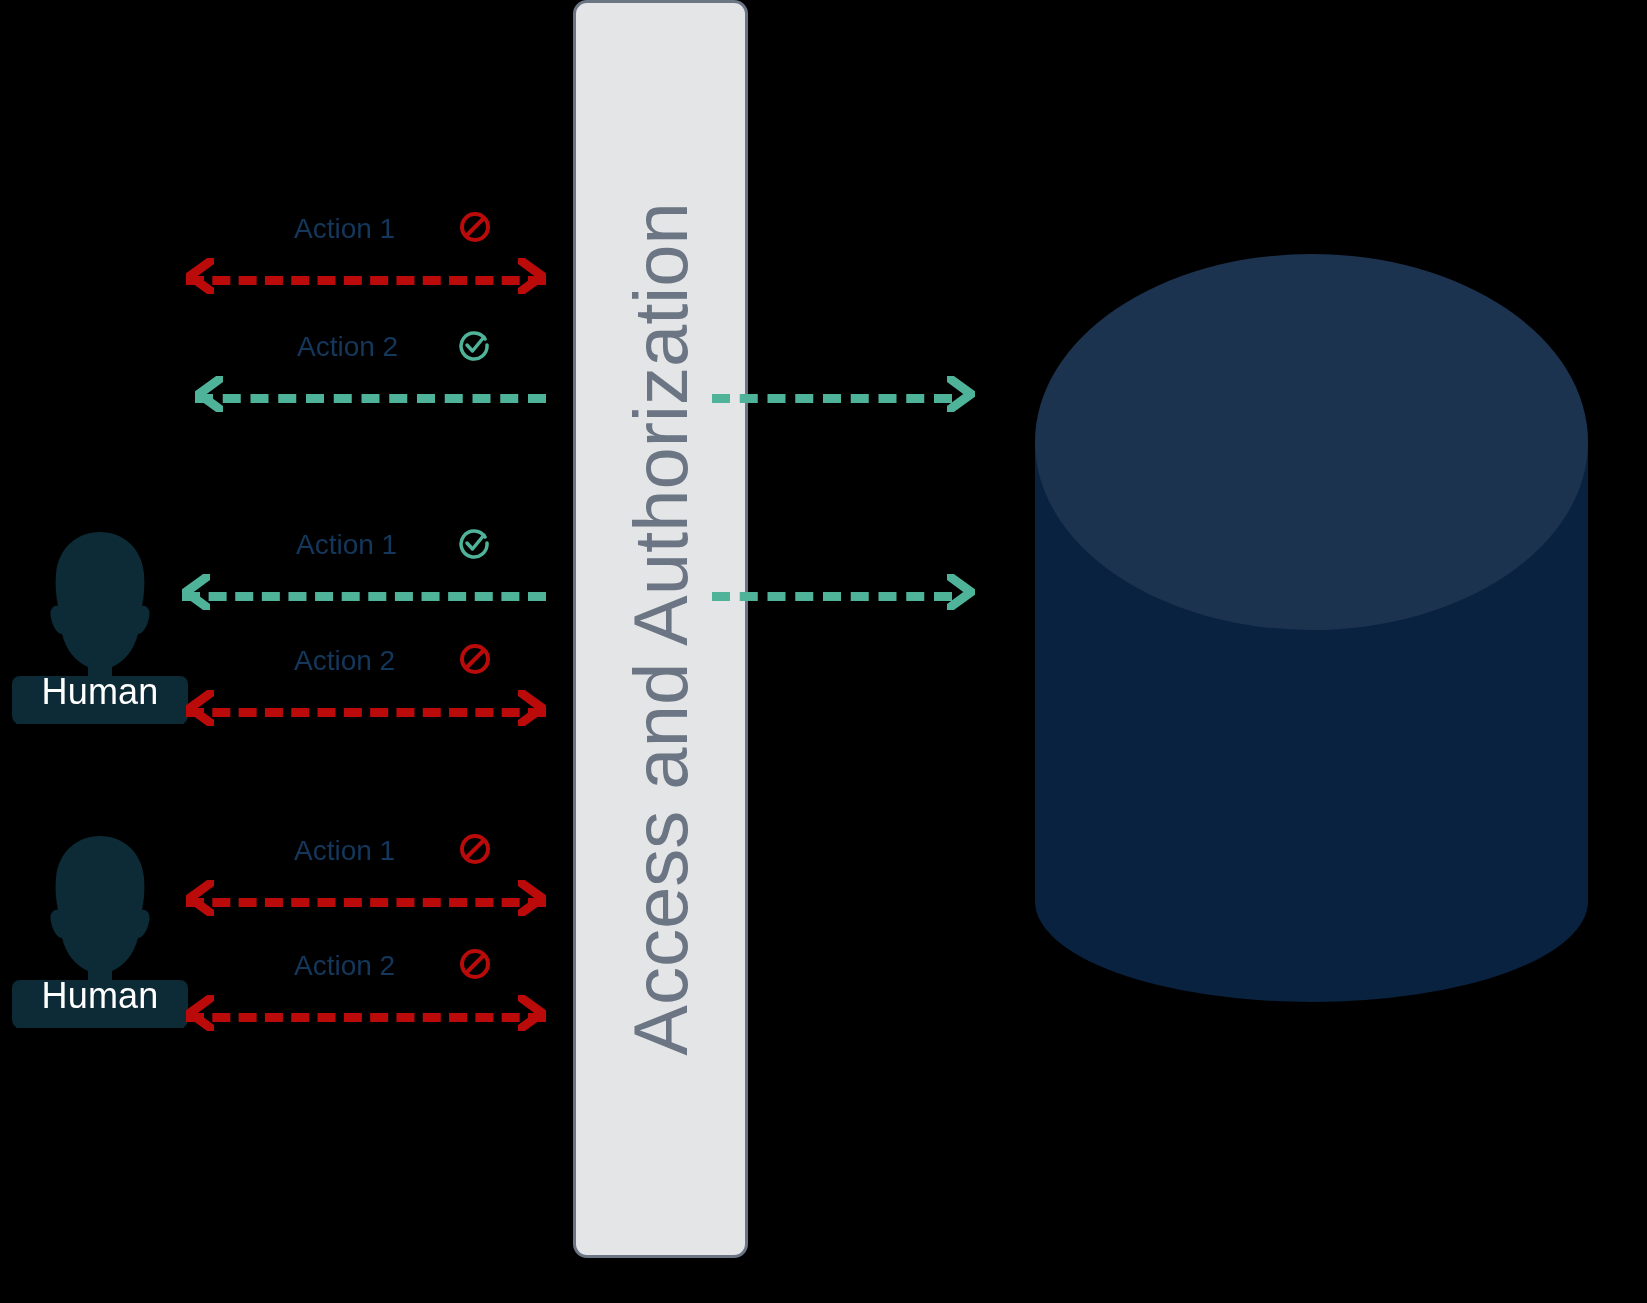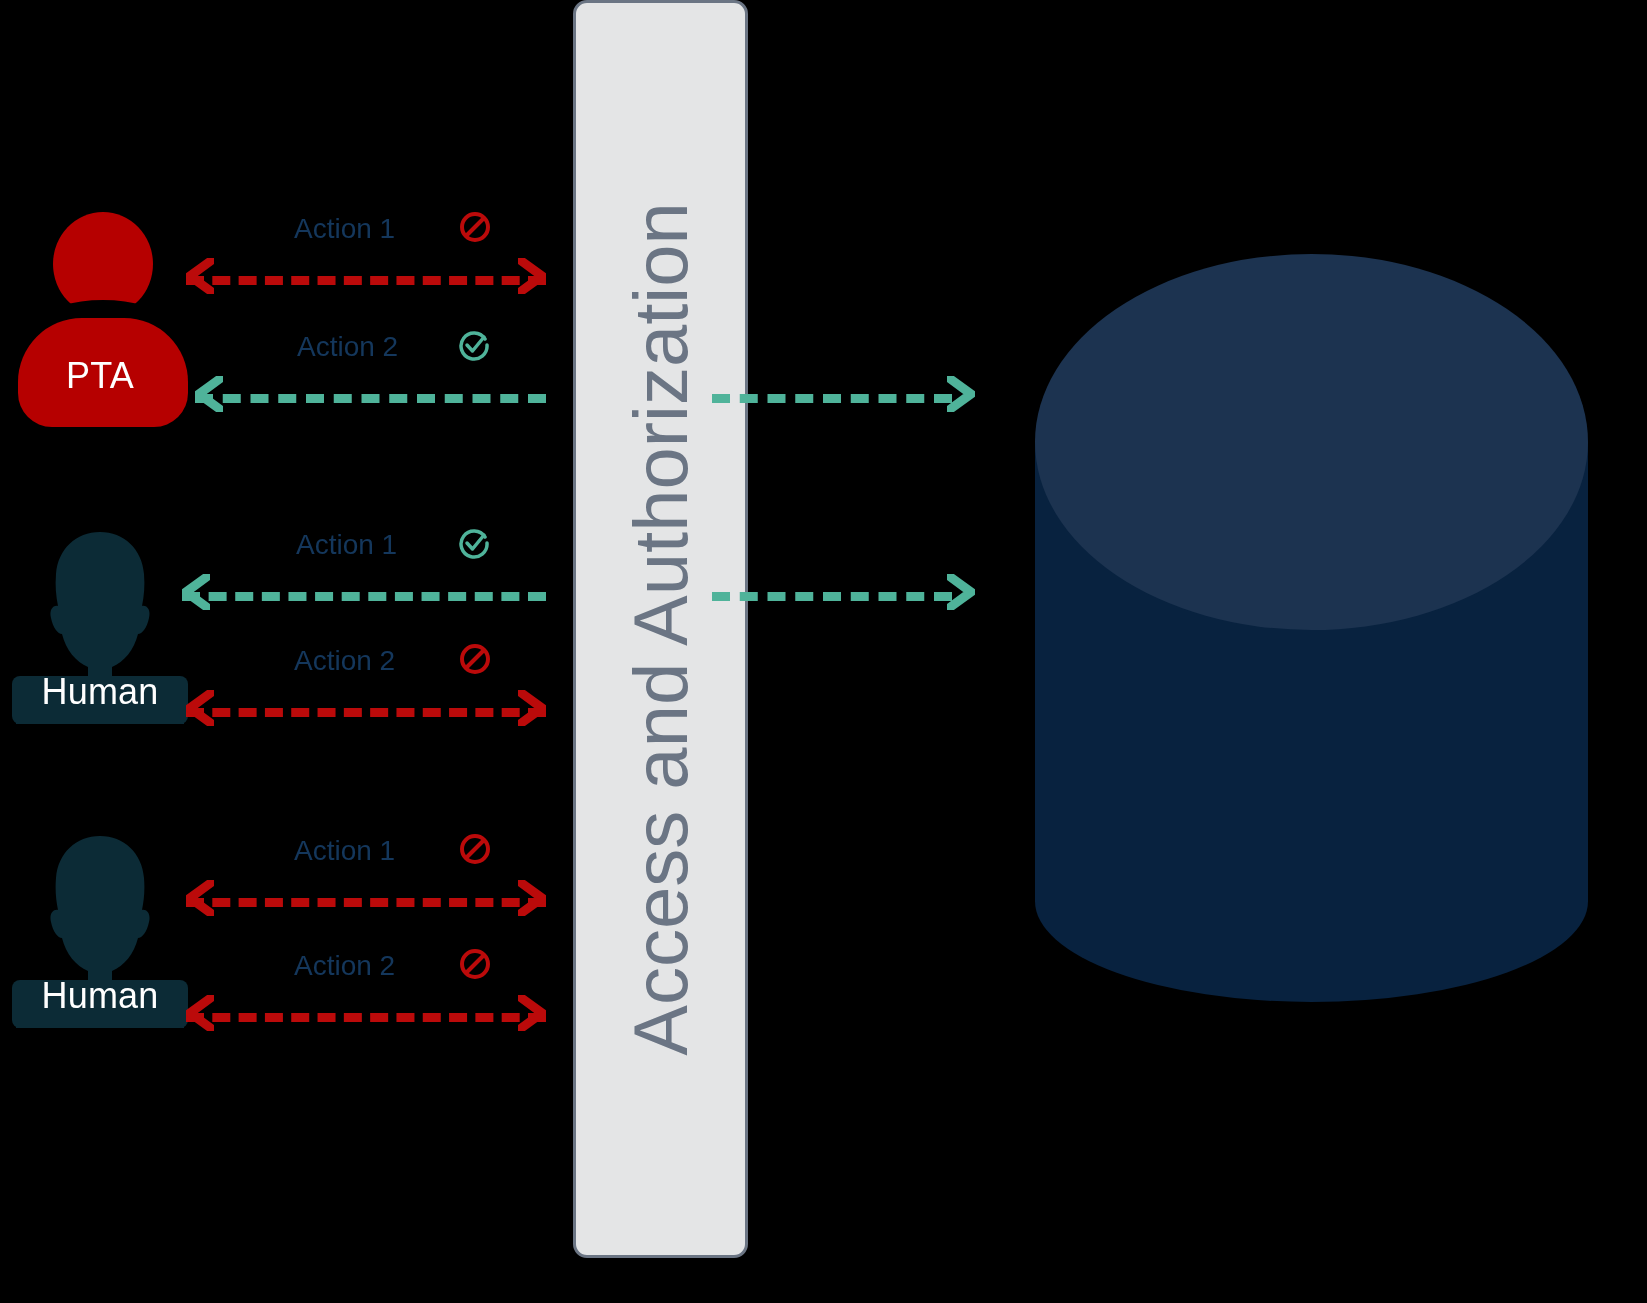--- a/index.html
+++ b/index.html
@@ -91,12 +91,6 @@
 
 <div id="stage">
 
-  <div class="actor" id="actor-pta" style="left:10px;top:212px;width:180px;height:215px;">
-    <div class="pta-head" style="left:43px;top:0px;width:100px;height:104px;"></div>
-    <div class="pta-notch" style="left:36px;top:88px;width:114px;height:38px;"></div>
-    <div class="pta-body" style="left:8px;top:106px;width:170px;height:109px;"></div>
-    <div class="label" style="top:146px;">PTA</div>
-  </div>
 
   <div class="actor" id="actor-human-1" style="left:12px;top:528px;width:176px;height:196px;">
     <svg class="human-svg" width="176" height="196" viewBox="0 0 176 196">

